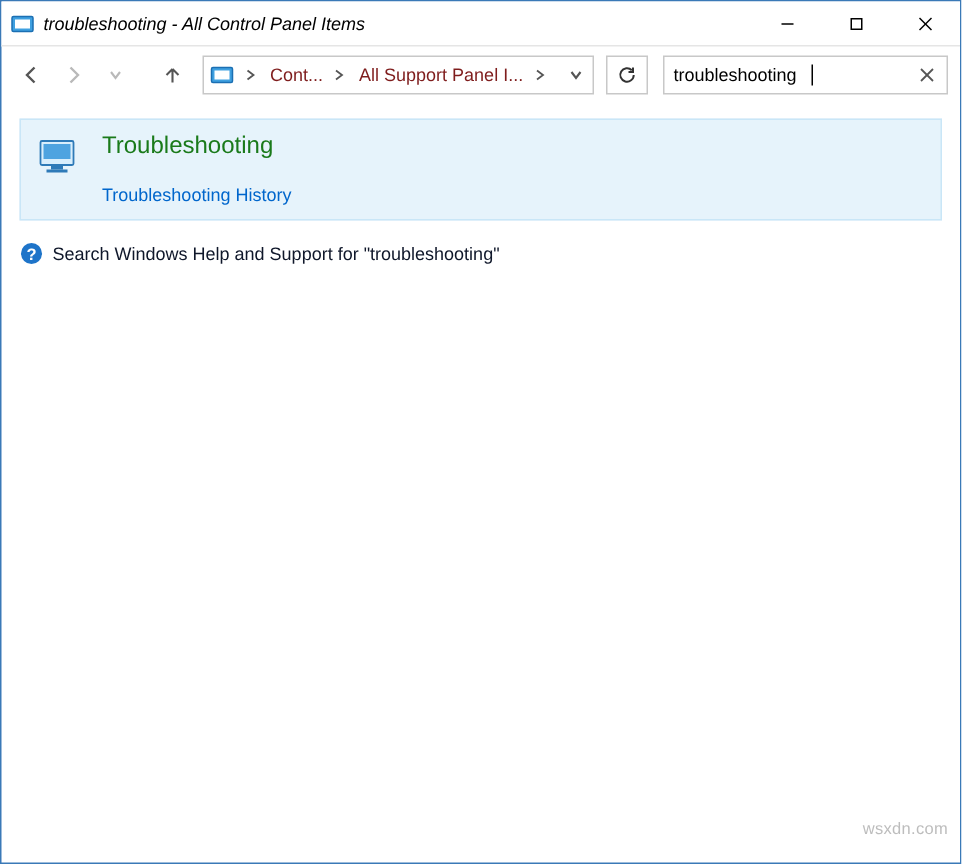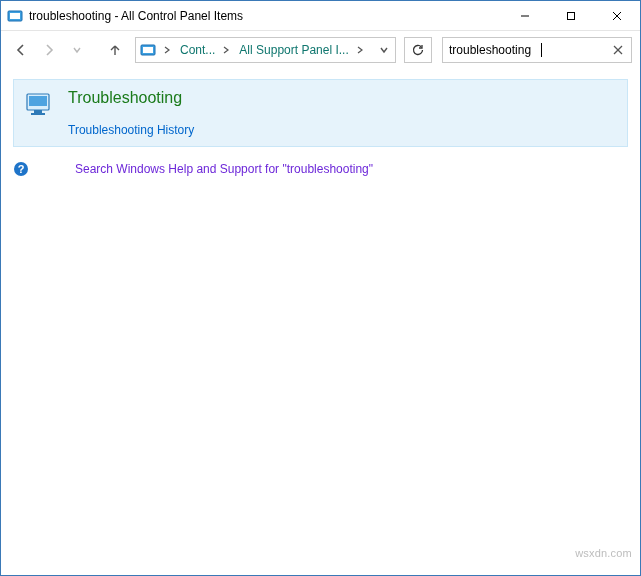--- a/index.html
+++ b/index.html
@@ -36,6 +36,7 @@
     flex: 1 1 auto;
     white-space: nowrap;
     overflow: hidden;
+    font-style: italic;
   }
   .win-controls { display: flex; height: 100%; }
   .win-btn {

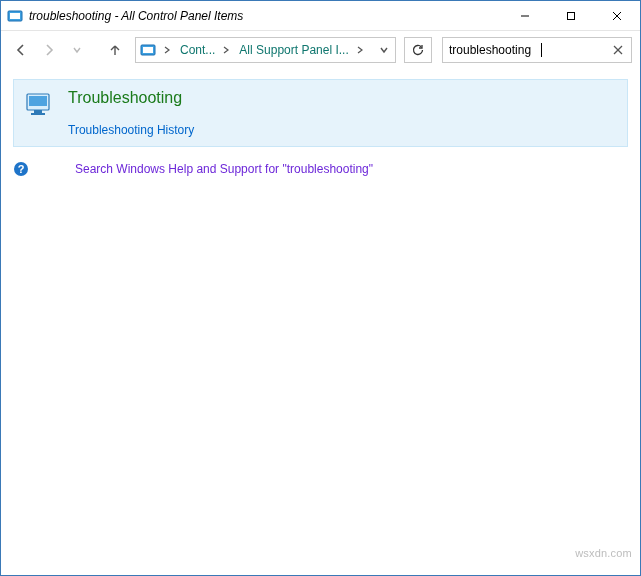--- a/index.html
+++ b/index.html
@@ -68,7 +68,7 @@
     display: flex;
     align-items: center;
     font-size: 12px;
-    color: #0f766e;
+    color: #7f1d1d;
     overflow: hidden;
     margin: 0 4px;
     text-align: right;

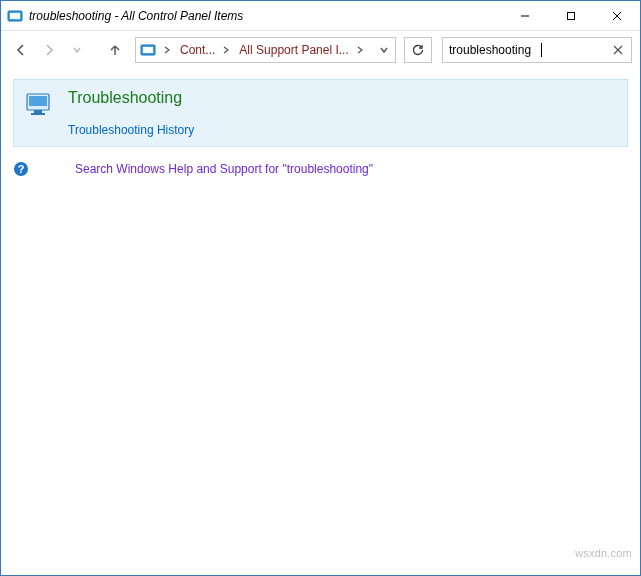--- a/index.html
+++ b/index.html
@@ -178,7 +178,7 @@
     width: 16px; height: 16px;
     display: inline-flex; align-items: center; justify-content: center;
   }
-  .help-row a { color: #6d28d9; text-decoration: none; margin-left: 40px; }
+  .help-row a { color: #0f172a; text-decoration: none; }
 
   .watermark {
     position: absolute;

